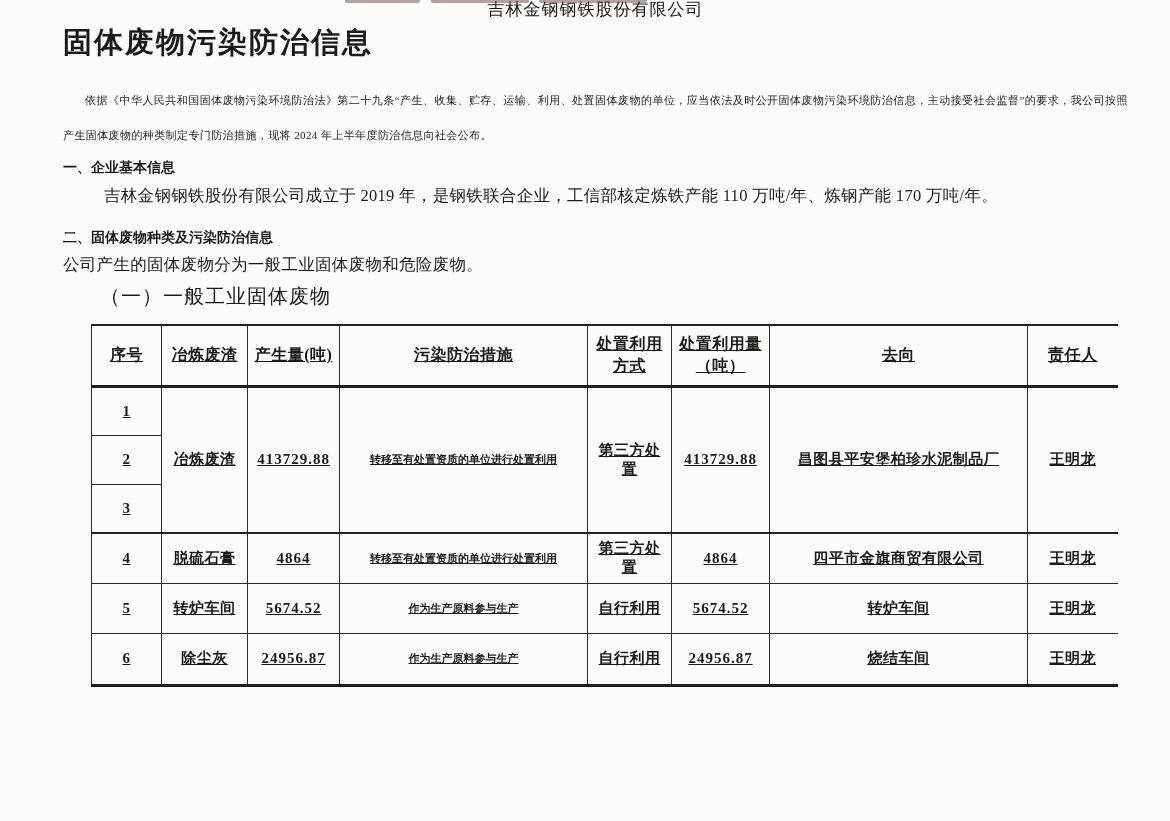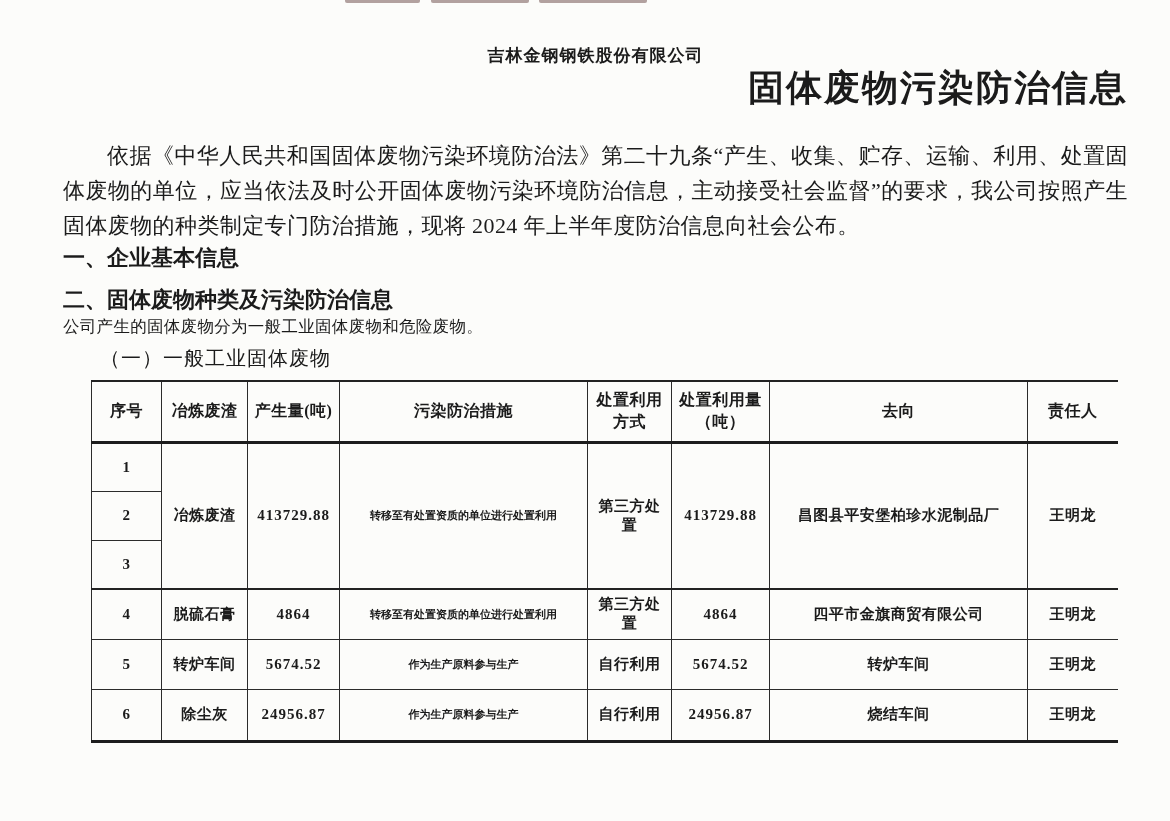--- a/index.html
+++ b/index.html
@@ -29,10 +29,9 @@
   .scan-artifact .m3 { left: 539px; width: 108px; }
 
   .subtitle {
-    margin-top: 46px;
     text-align: center;
     font-size: 17px;
-    font-weight: 700;
+    font-weight: 400;
     line-height: 20px;
     letter-spacing: 1px;
   }

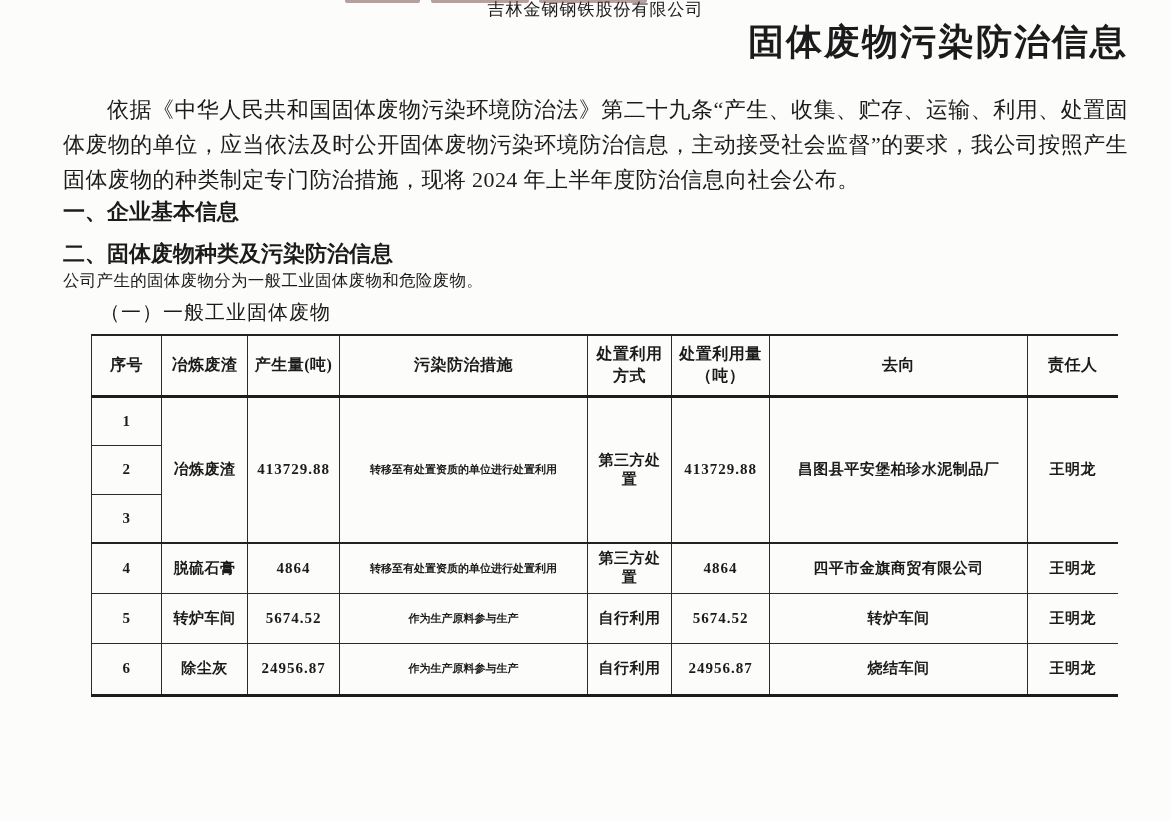--- a/index.html
+++ b/index.html
@@ -37,8 +37,8 @@
   }
   .main-title {
     margin-top: 5px;
-    text-align: right;
-    font-size: 36px;
+    text-align: left;
+    font-size: 29px;
     font-weight: 700;
     line-height: 34px;
     letter-spacing: 2px;

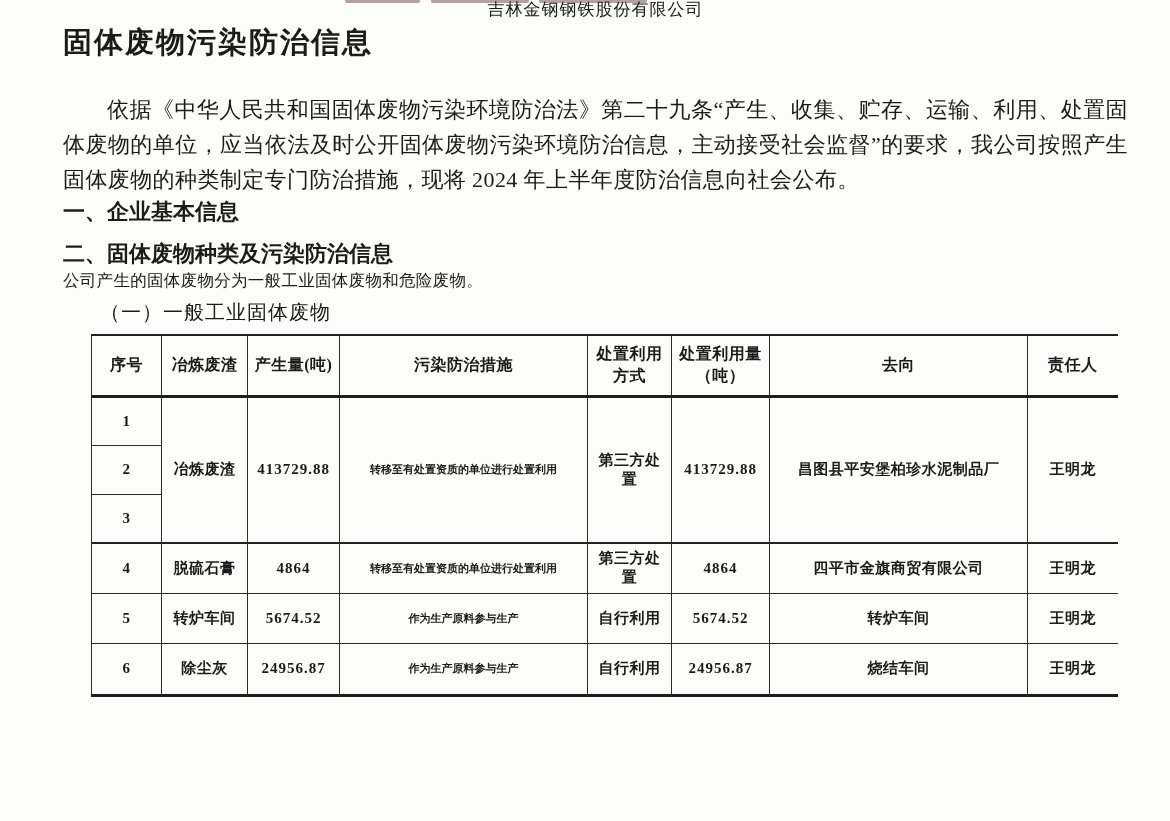--- a/index.html
+++ b/index.html
@@ -44,8 +44,8 @@
     letter-spacing: 2px;
   }
   .intro {
-    margin-top: 33px;
-    font-size: 22px;
+    margin-top: 24px;
+    font-size: 11px;
     line-height: 35px;
     text-indent: 2em;
     text-align: justify;

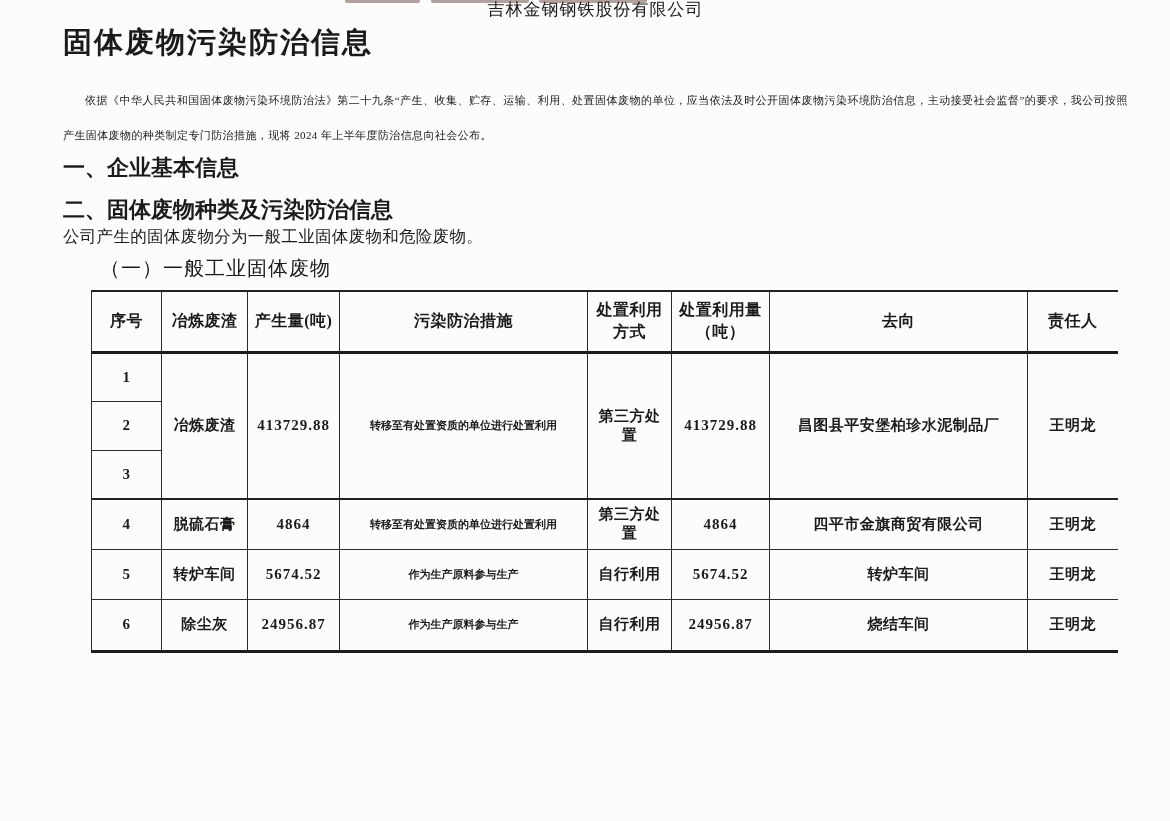--- a/index.html
+++ b/index.html
@@ -53,7 +53,7 @@
   }
   .sec-heading {
     margin-top: 4px;
-    font-size: 22px;
+    font-size: 14px;
     font-weight: 700;
     line-height: 22px;
   }

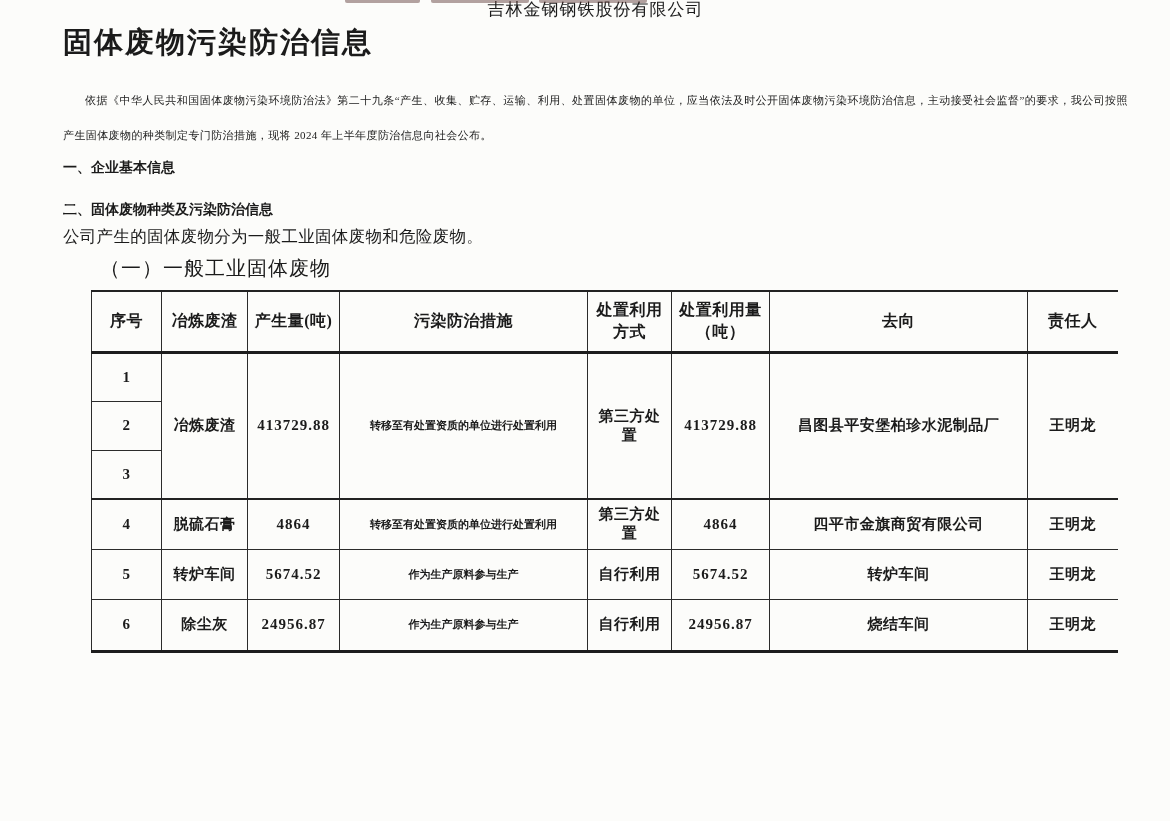--- a/index.html
+++ b/index.html
@@ -134,6 +134,7 @@
     <p class="intro">依据《中华人民共和国固体废物污染环境防治法》第二十九条“产生、收集、贮存、运输、利用、处置固体废物的单位，应当依法及时公开固体废物污染环境防治信息，主动接受社会监督”的要求，我公司按照产生固体废物的种类制定专门防治措施，现将 2024 年上半年度防治信息向社会公布。</p>
 
     <div class="sec-heading">一、企业基本信息</div>
+    <p class="sec-body indented">吉林金钢钢铁股份有限公司成立于 2019 年，是钢铁联合企业，工信部核定炼铁产能 110 万吨/年、炼钢产能 170 万吨/年。</p>
 
     <div class="sec-heading h2">二、固体废物种类及污染防治信息</div>
     <p class="sec-body flush">公司产生的固体废物分为一般工业固体废物和危险废物。</p>

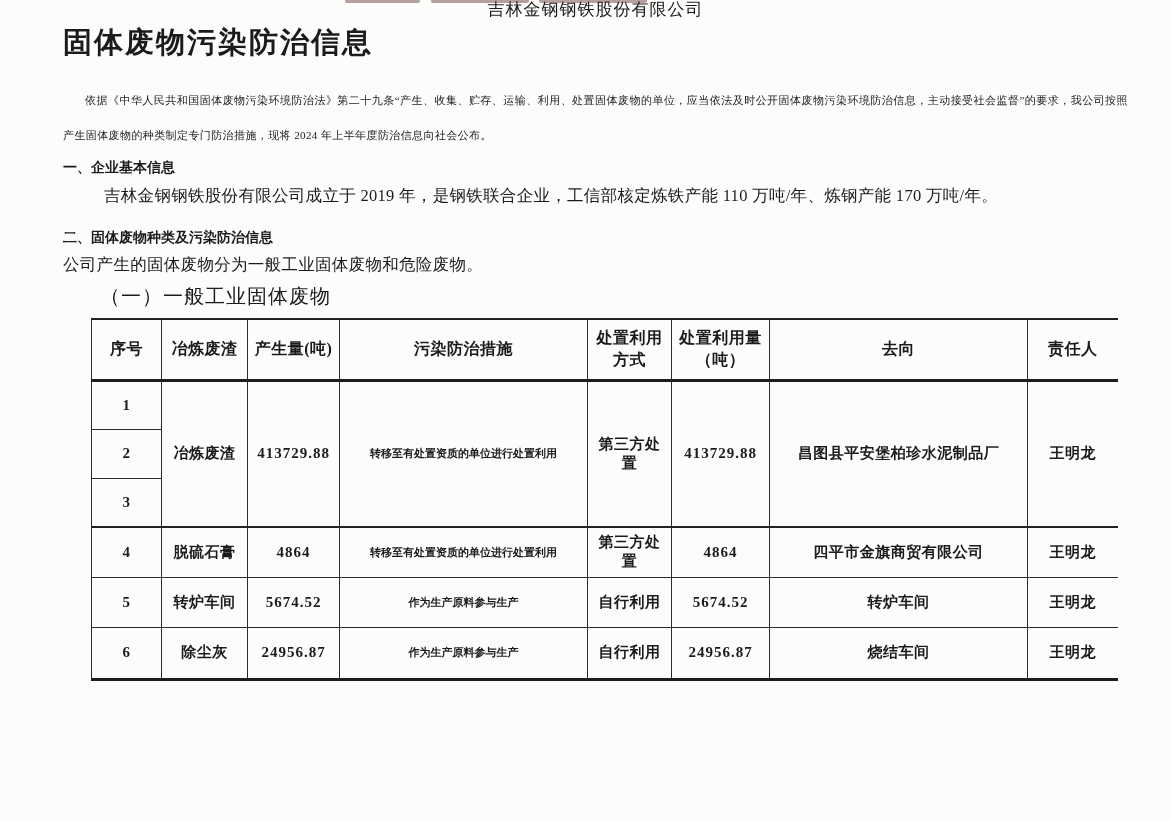--- a/index.html
+++ b/index.html
@@ -76,11 +76,12 @@
   }
 
   table.waste-table {
-    margin: 12px 0 0 28px;
+    margin: 18px 0 0 28px;
     border-collapse: collapse;
     table-layout: fixed;
     width: 1026px;
     font-size: 15px;
+    text-decoration: underline;
   }
   .waste-table th, .waste-table td {
     border: 1px solid #2b2b2b;

